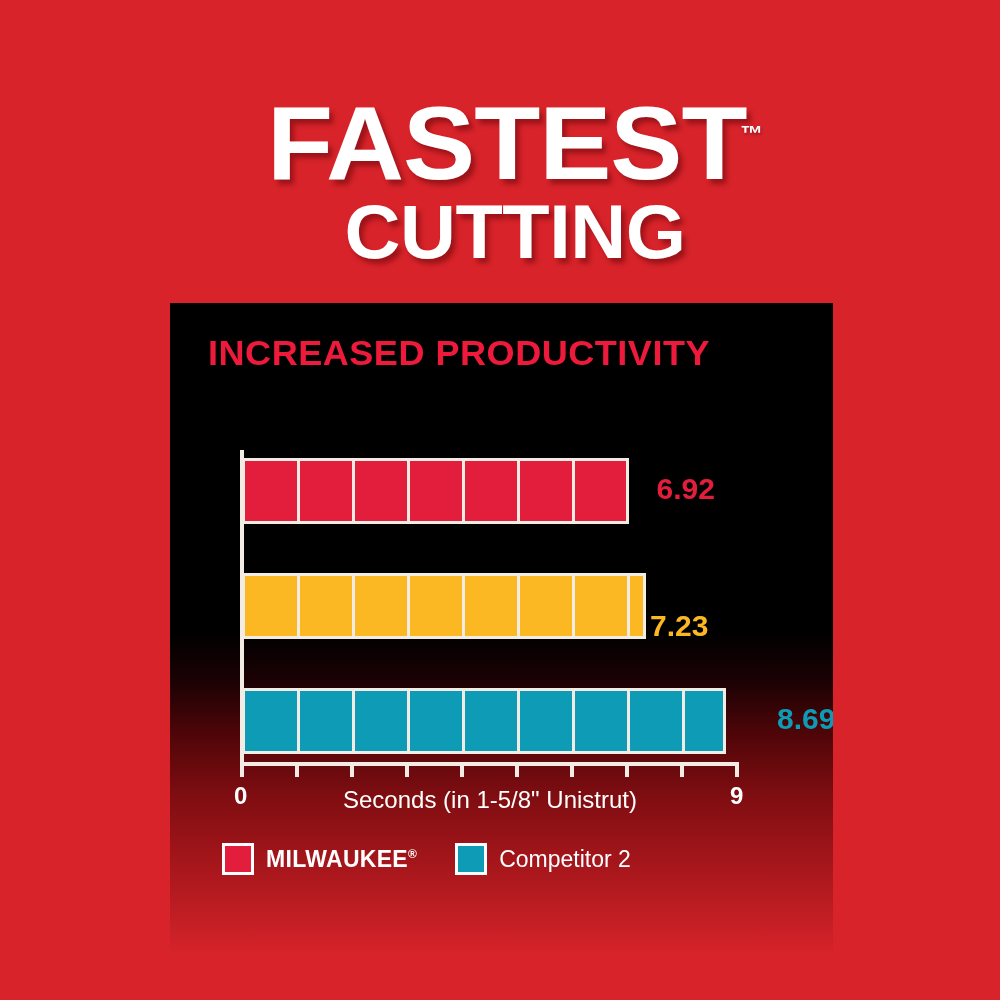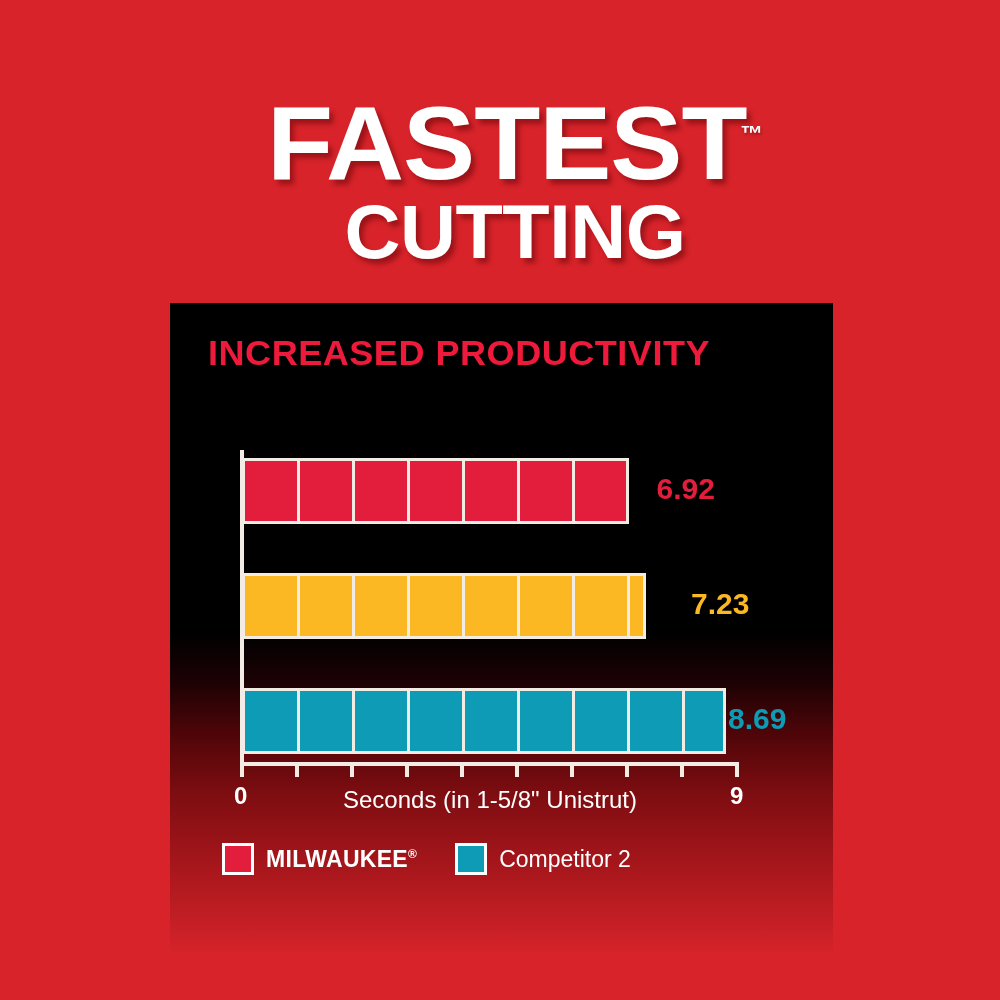--- a/index.html
+++ b/index.html
@@ -269,7 +269,7 @@
             <div class="seg" style="width: 55px; background: rgb(252, 184, 35);"></div>
             <div class="seg" style="width: 12.65px; background: rgb(252, 184, 35);"></div>
           </div>
-          <div class="bar-value" style="left: 449px; color: rgb(252, 184, 35);">7.23</div>
+          <div class="bar-value" style="left: 408px; color: rgb(252, 184, 35); margin-top: 22px;">7.23</div>
         </div>
         <div class="bar-row" id="bar-row-2">
           <div class="bar" style="width: 483.95px;">

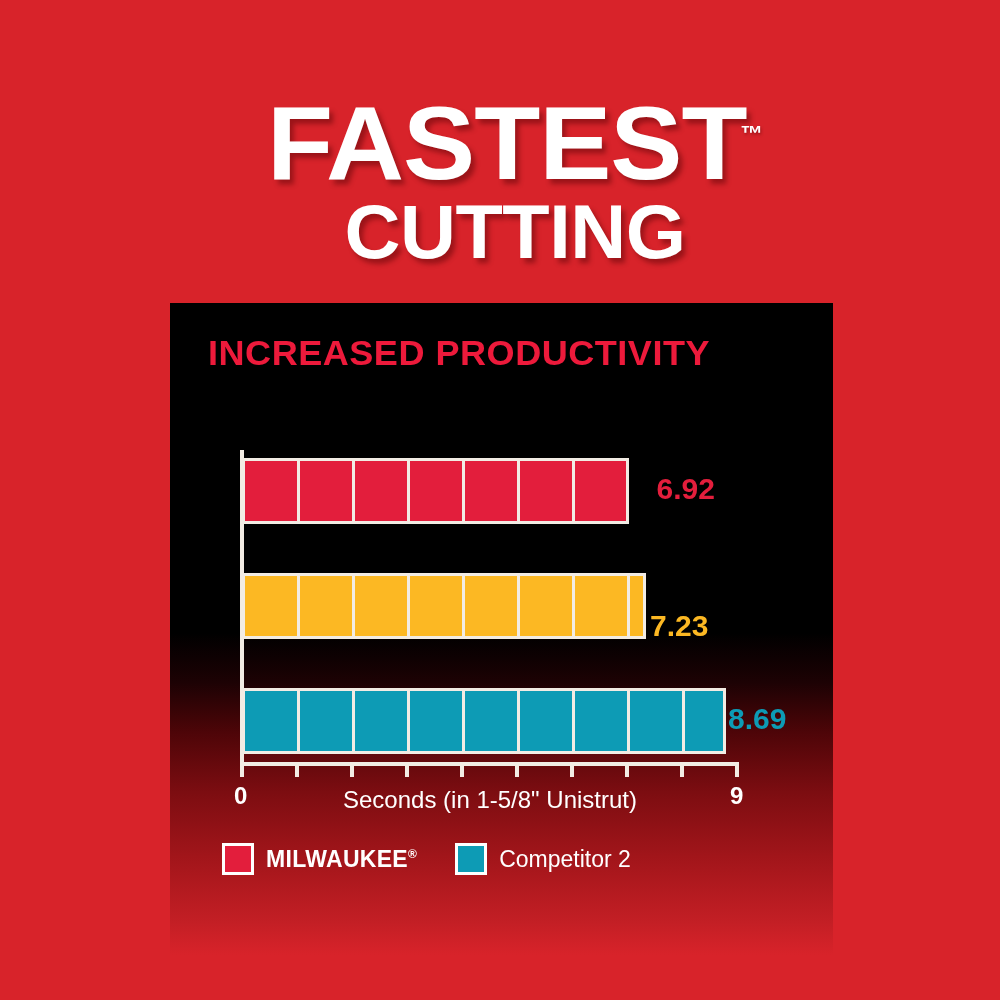--- a/index.html
+++ b/index.html
@@ -283,7 +283,7 @@
             <div class="seg" style="width: 55px; background: rgb(13, 155, 181);"></div>
             <div class="seg" style="width: 37.95px; background: rgb(13, 155, 181);"></div>
           </div>
-          <div class="bar-value" style="left: 486px; color: rgb(13, 155, 181);">8.69</div>
+          <div class="bar-value" style="left: 535px; color: rgb(13, 155, 181);">8.69</div>
         </div>
       </div>
 

